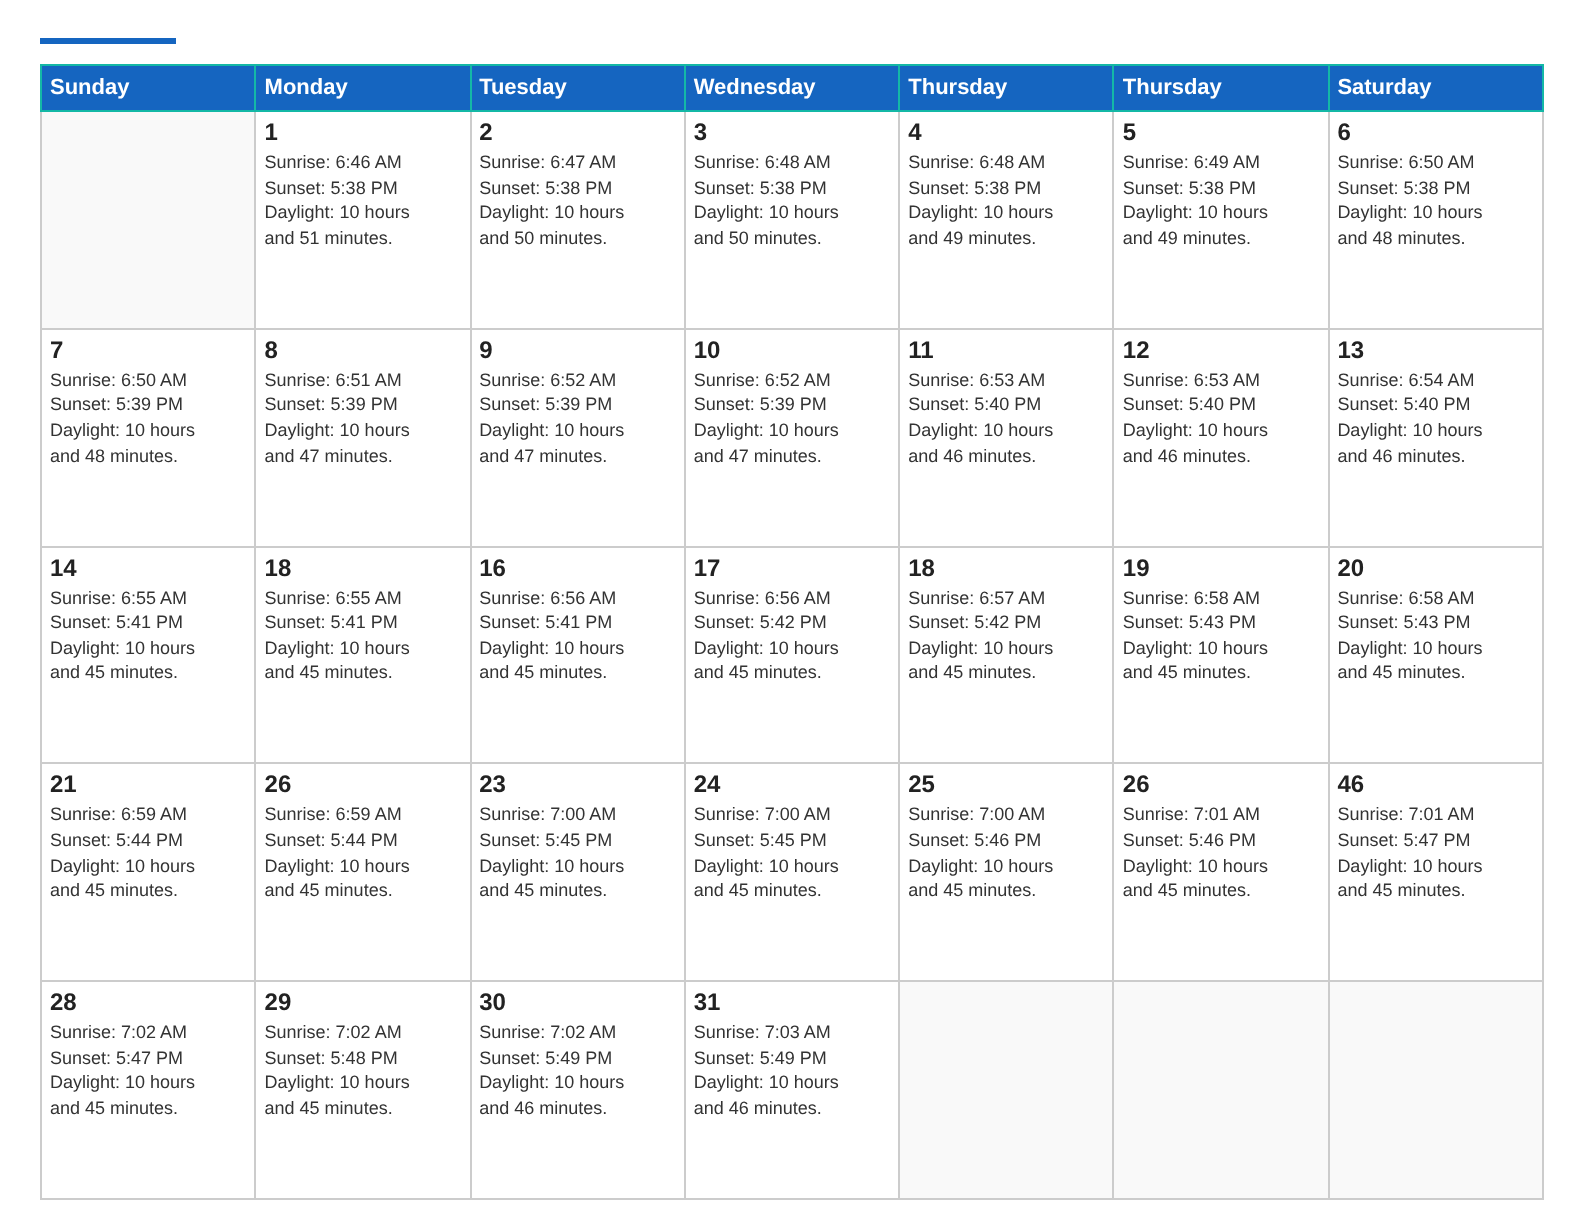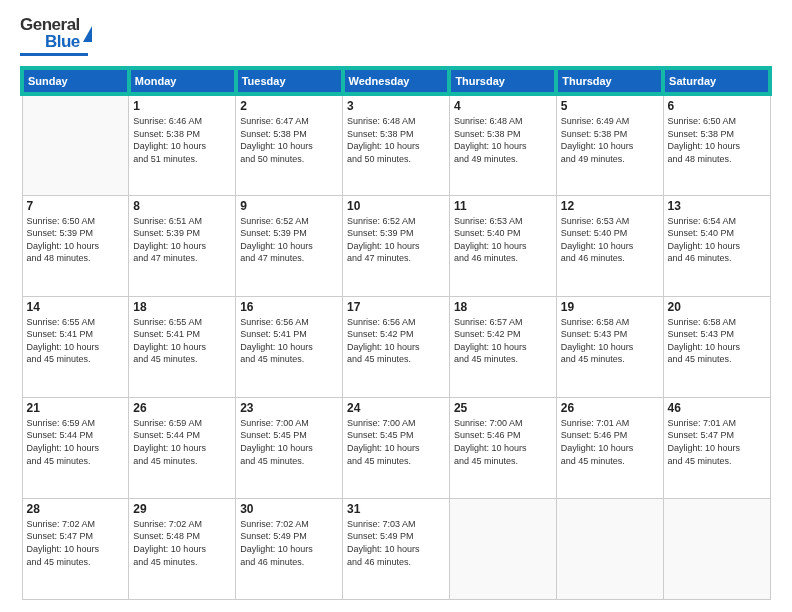--- a/index.html
+++ b/index.html
@@ -90,17 +90,6 @@
 <div class="page">
   <div class="header">
     <div class="logo">
-      <div style="display:flex;align-items:center;">
-        <div style="display:flex;flex-direction:column;align-items:flex-end;margin-right:0;">
-          <span style="font-size:17px;font-weight:bold;color:#333;line-height:1;letter-spacing:-0.5px;">General</span>
-          <div style="display:flex;align-items:center;">
-            <span style="font-size:17px;font-weight:bold;color:#1565c0;line-height:1;letter-spacing:-0.5px;">Blue</span>
-          </div>
-        </div>
-        <div style="display:flex;flex-direction:column;align-items:flex-start;margin-left:3px;margin-top:2px;">
-          <div style="width:0;height:0;border-left:9px solid transparent;border-bottom:16px solid #1565c0;"></div>
-        </div>
-      </div>
       <div style="width:68px;height:3px;background:#1565c0;margin-top:3px;"></div>
     </div>
     <div class="title-block">

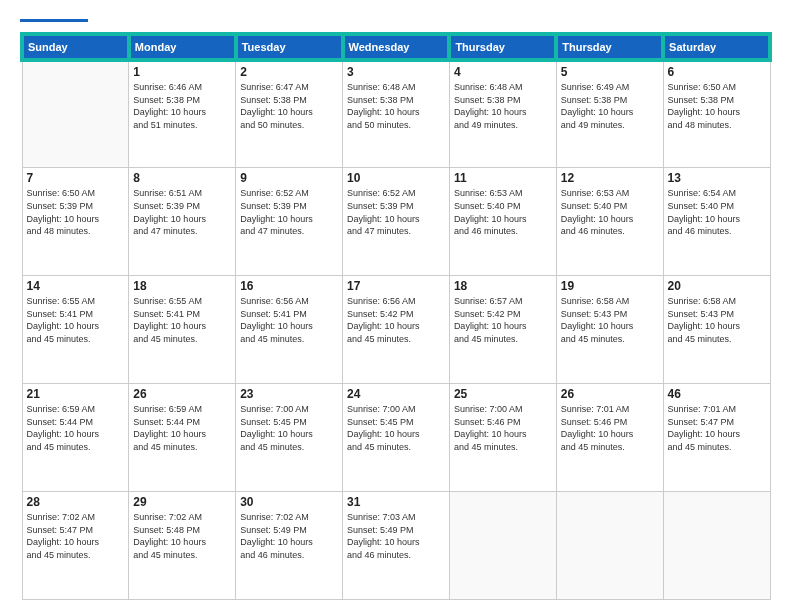--- a/index.html
+++ b/index.html
@@ -60,7 +60,7 @@
       font-weight: bold;
       padding: 5px 4px;
       text-align: left;
-      border: 4px solid #14b8a6;
+      border: 1px solid #14b8a6;
     }
     tbody td {
       border: 1px solid #ccc;

